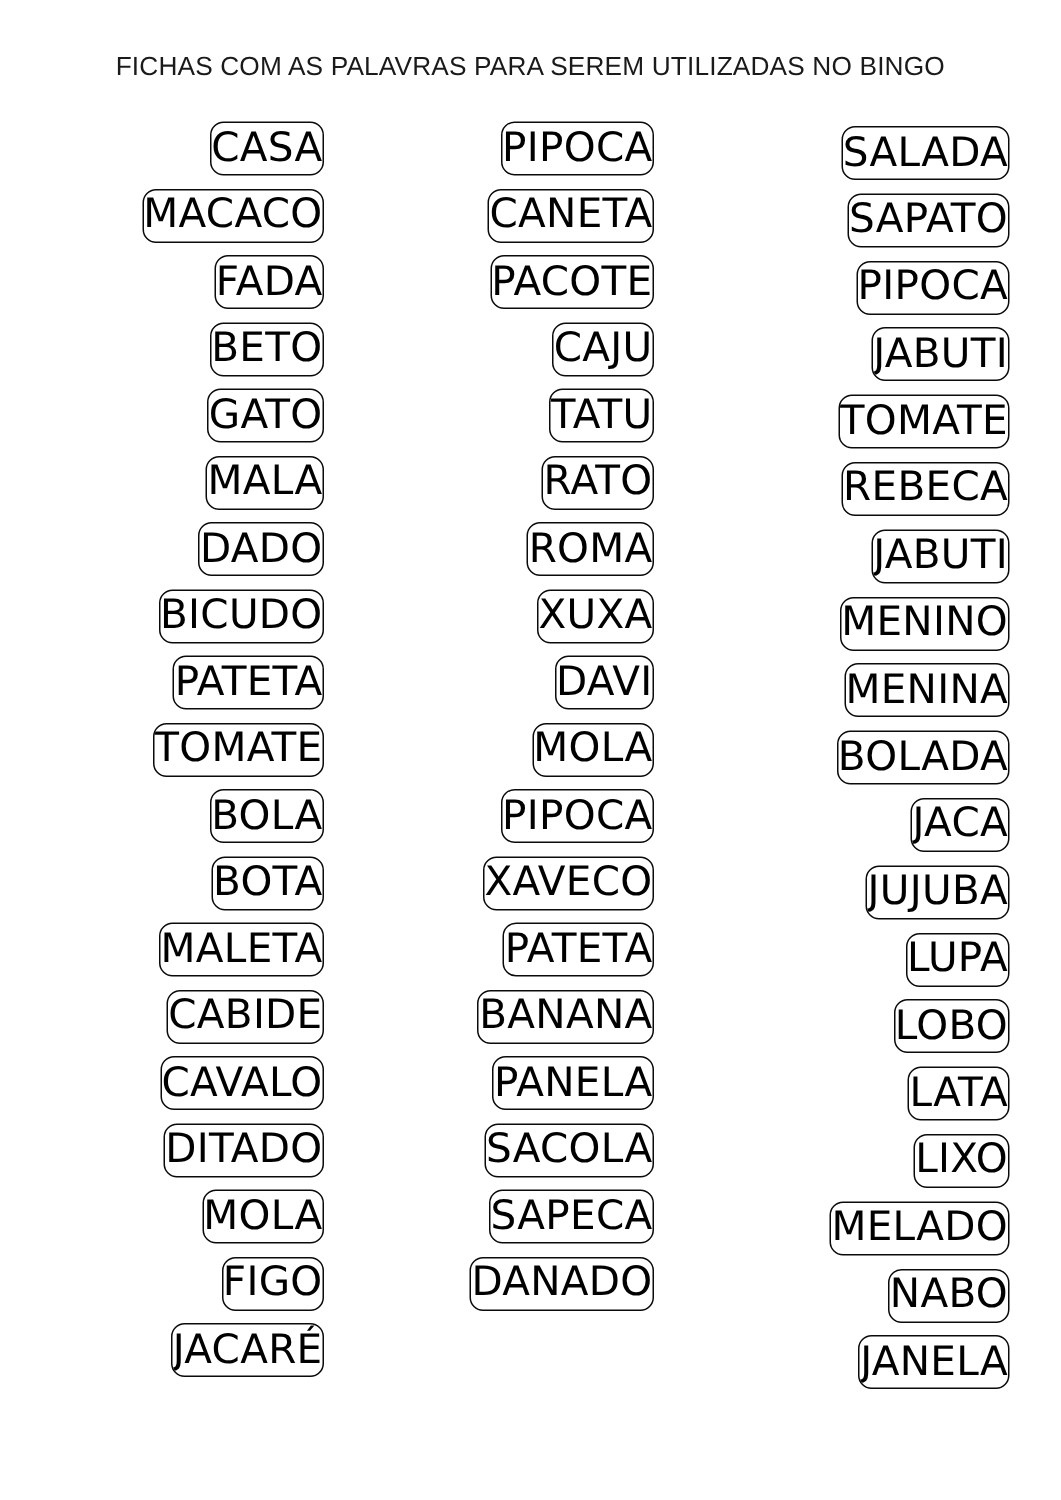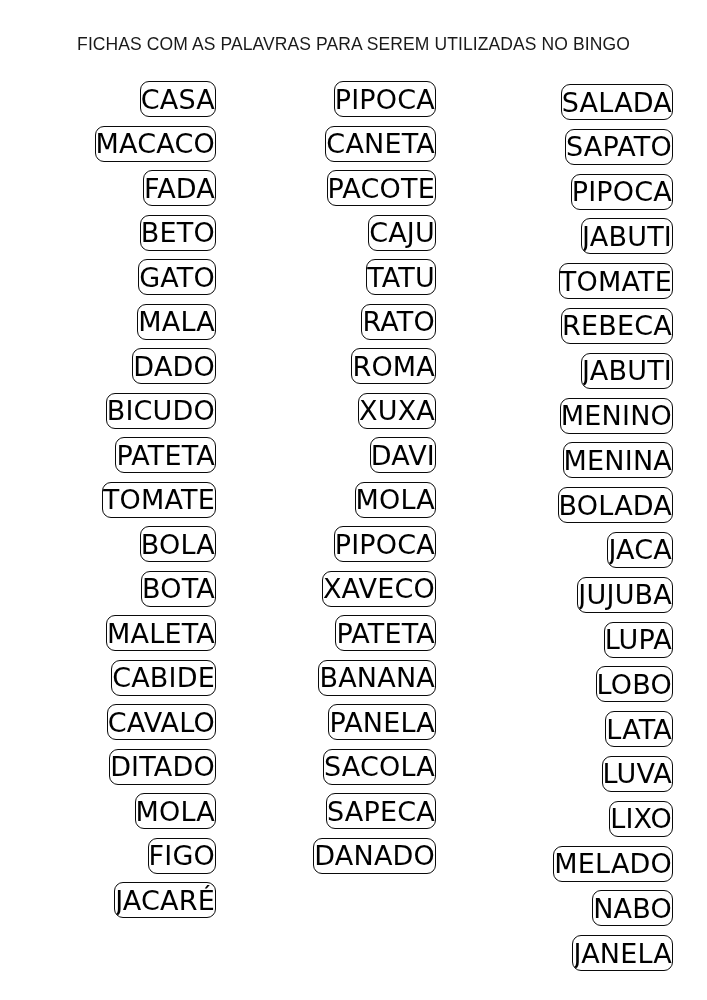--- a/index.html
+++ b/index.html
@@ -248,9 +248,6 @@
           <span class="word-label">LATA</span>
         </div>
         <div class="word-chip">
-          <span class="word-label">LUVA</span>
-        </div>
-        <div class="word-chip">
           <span class="word-label">LIXO</span>
         </div>
         <div class="word-chip">

